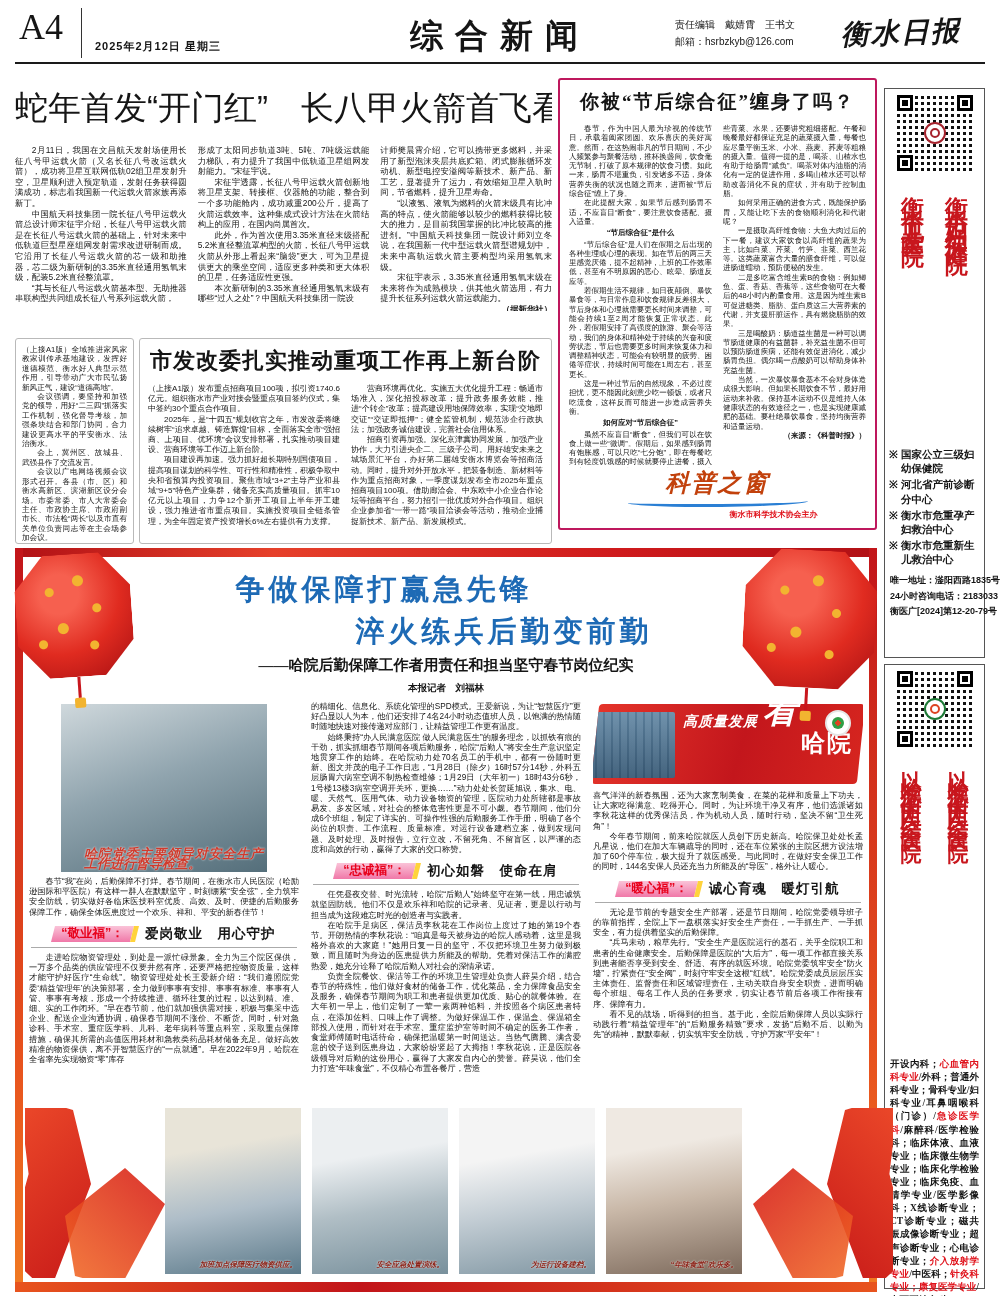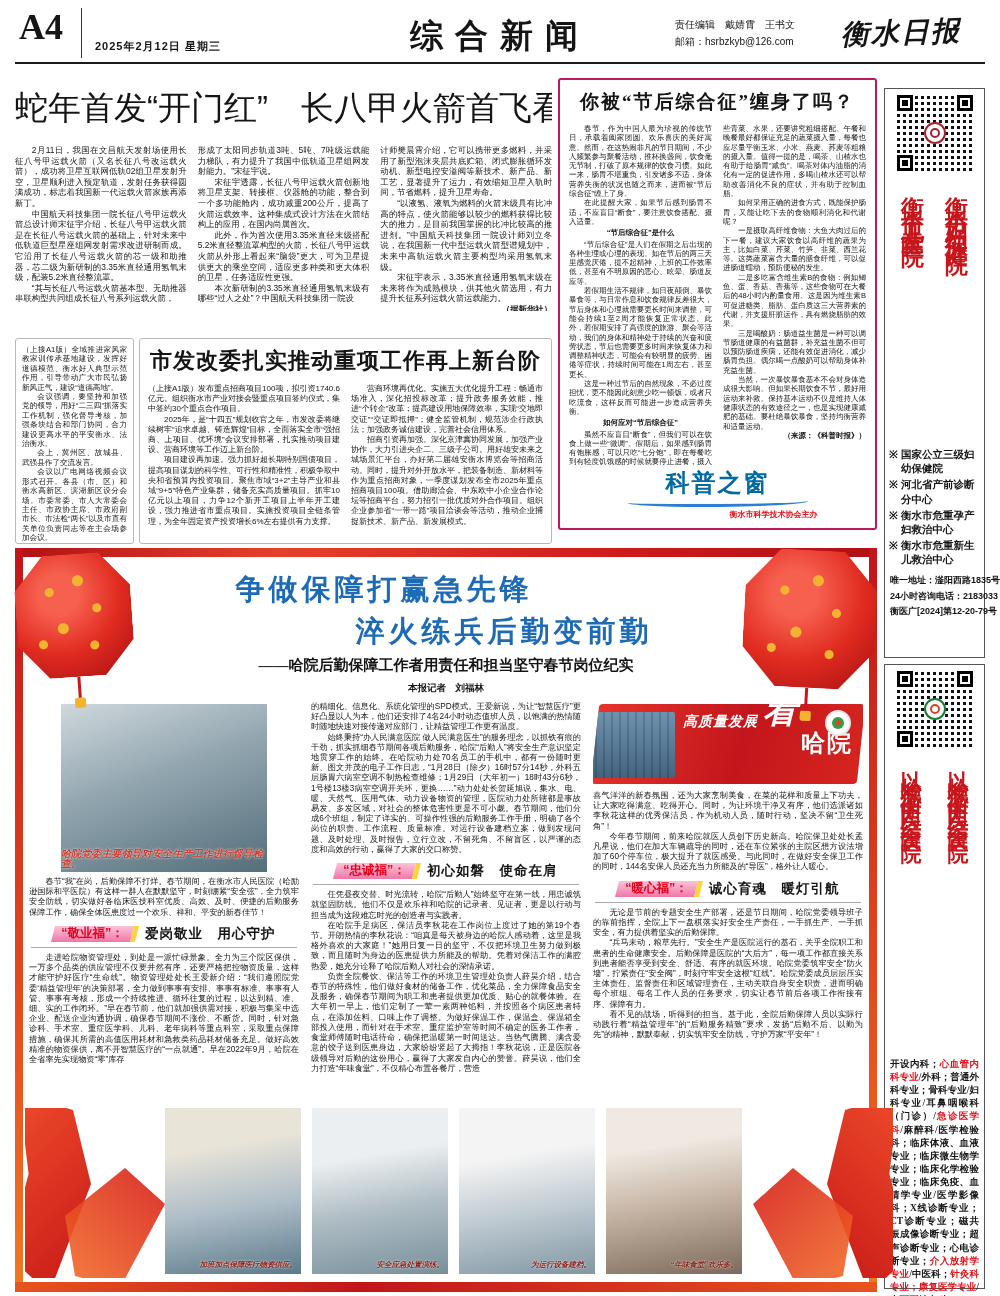--- a/index.html
+++ b/index.html
@@ -9,7 +9,7 @@
   p.ni{text-indent:0;}
   
   .hdr{position:absolute;left:15px;top:4px;width:970px;height:56px;}
-  .pageno{position:absolute;left:4px;top:2px;font-size:36px;font-weight:bold;font-family:"Liberation Serif",serif;}
+  .pageno{position:absolute;left:4px;top:2px;font-size:36px;font-weight:normal;font-family:"Liberation Serif",serif;}
   .hdr-vline{position:absolute;left:66px;top:4px;width:1px;height:50px;background:#333;}
   .hdr-date{position:absolute;left:80px;bottom:6px;font-size:11px;font-weight:bold;letter-spacing:1px;}
   .hdr-sec{position:absolute;left:50%;top:10px;transform:translateX(-50%);font-size:33px;font-weight:900;letter-spacing:12px;white-space:nowrap;}

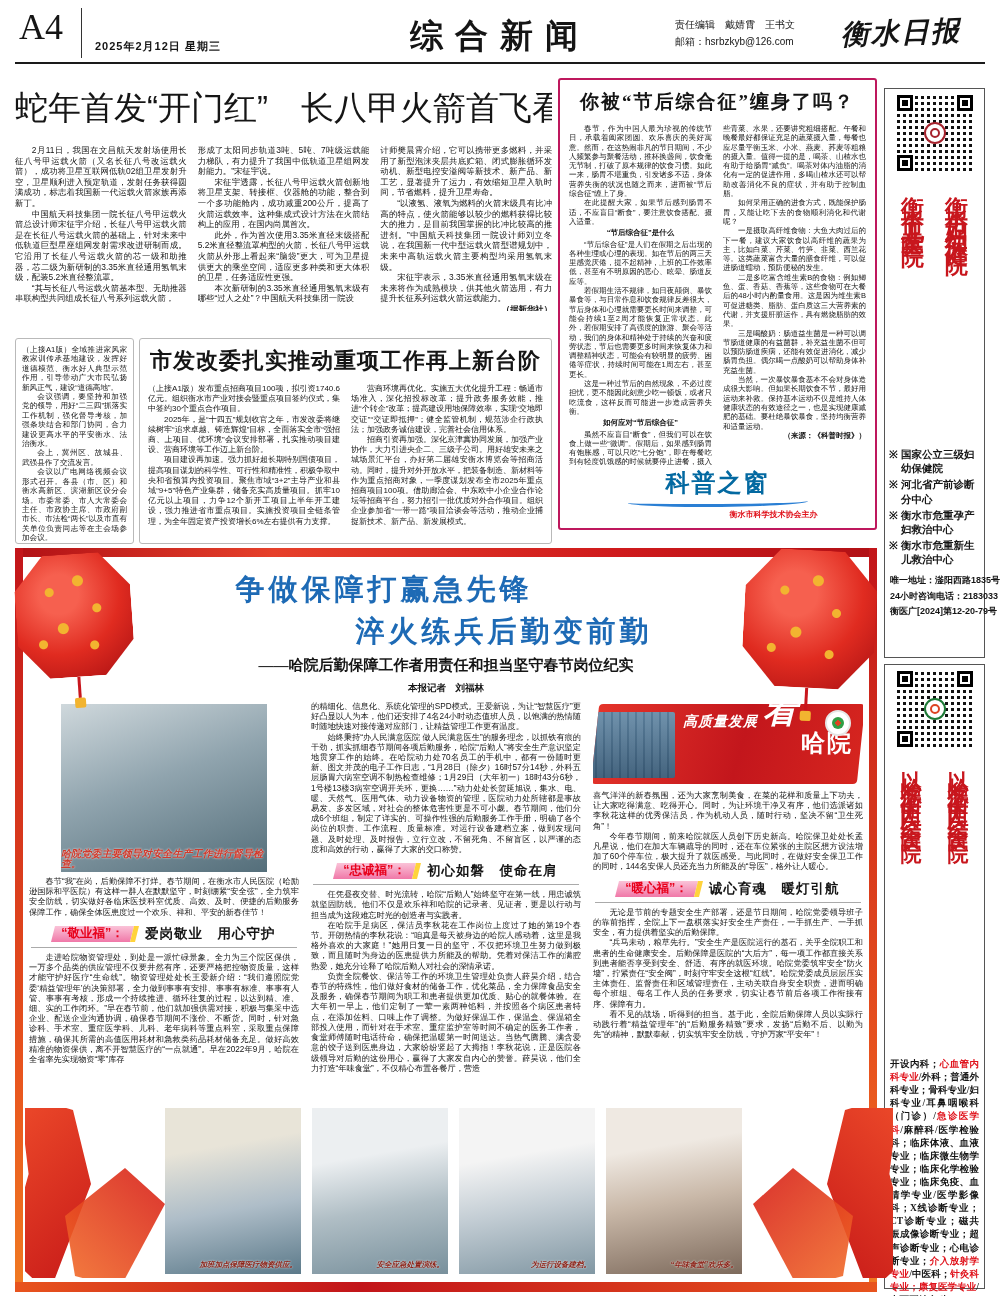--- a/index.html
+++ b/index.html
@@ -32,7 +32,7 @@
   .subhead{text-indent:0;text-align:center;font-weight:900;margin:2px 0;}
   
   .kepu{position:absolute;left:50%;bottom:8px;transform:translateX(-50%);width:200px;text-align:center;}
-  .kepu-title{display:inline-block;font-size:24px;font-weight:900;color:#0369a1;
+  .kepu-title{display:inline-block;font-size:24px;font-weight:900;font-style:italic;color:#c2410c;
               letter-spacing:2px;position:relative;}
   .kepu-swoosh{height:7px;margin:-2px 10px 0;border-bottom:3px solid #2a7fd4;border-radius:0 0 60% 40%;}
   .kepu-sub{font-size:8px;font-weight:bold;color:#e0121b;text-align:right;margin-top:2px;}

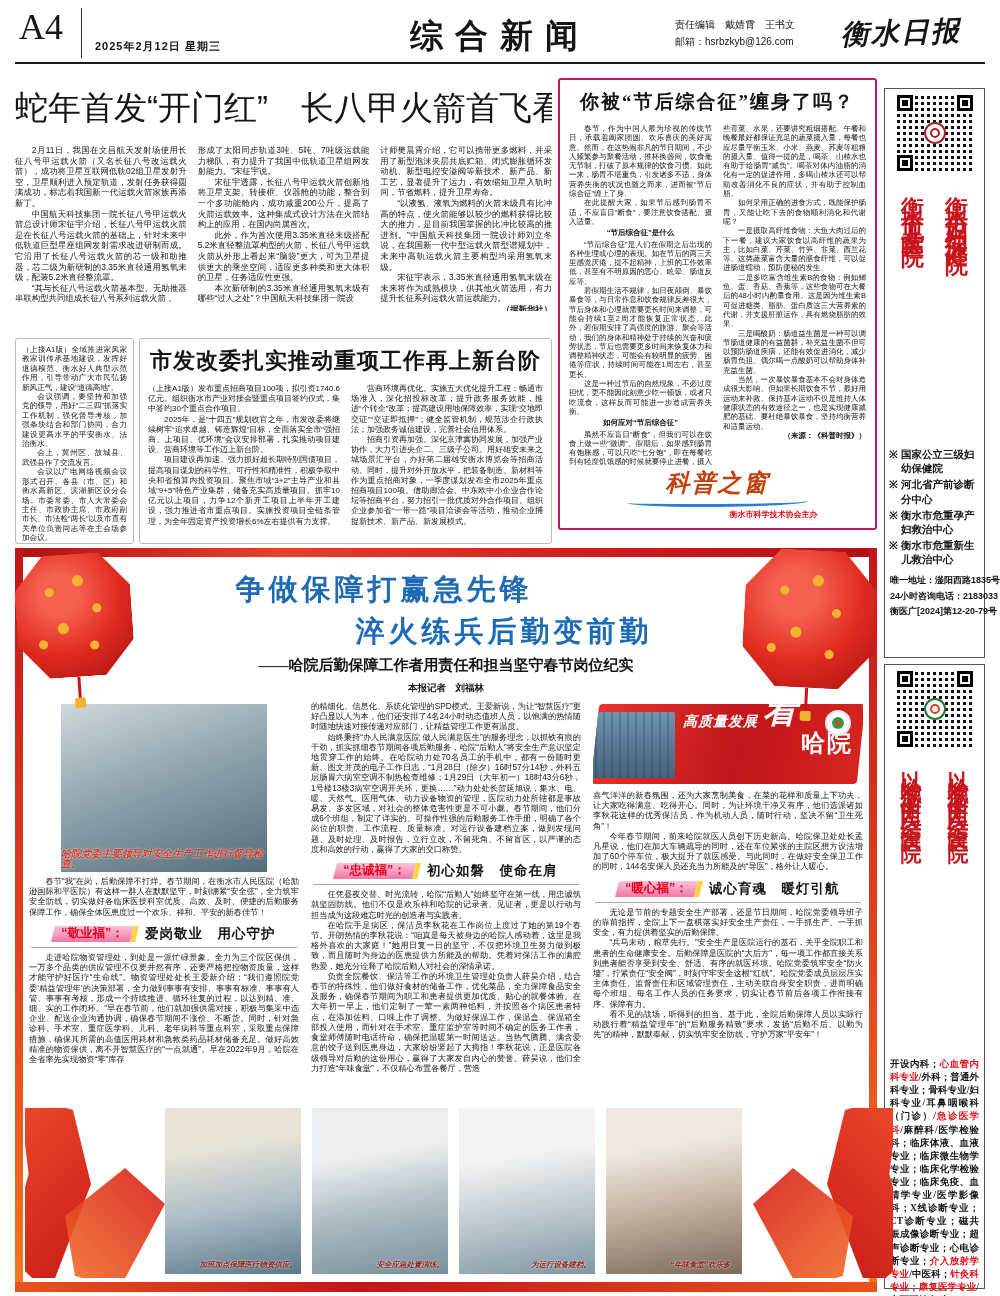--- a/index.html
+++ b/index.html
@@ -73,8 +73,8 @@
   .f-col{flex:1;font-size:8.2px;line-height:10.2px;text-align:justify;overflow:hidden;}
   .f-photo{width:206px;height:168px;margin:2px auto 5px;position:relative;
            background:linear-gradient(160deg,#cfd8dc 0%,#90a4ae 45%,#546e7a 100%);}
-  .f-photo-cap{position:absolute;right:4px;bottom:3px;font-size:10px;color:#d03a2c;font-style:italic;
-               font-family:Liberation Serif, serif;font-weight:bold;text-shadow:0 0 2px #fff;}
+  .f-photo-cap{position:absolute;right:4px;bottom:3px;font-size:13px;color:#d03a2c;font-style:italic;
+               font-family:Liberation Serif, serif;font-weight:bold;text-shadow:0 0 2px #fff;margin-left:23px;}
   .fu-header{display:flex;justify-content:center;align-items:center;margin:8px 2px 5px;padding-bottom:5px;border-bottom:1px solid #aaa;}
   .fu-tag{display:inline-block;transform:skewX(-14deg);background:linear-gradient(180deg,#fac3d8,#f078a8);
           border-right:5px solid #ffd33c;padding:2px 8px;margin-right:9px;}

